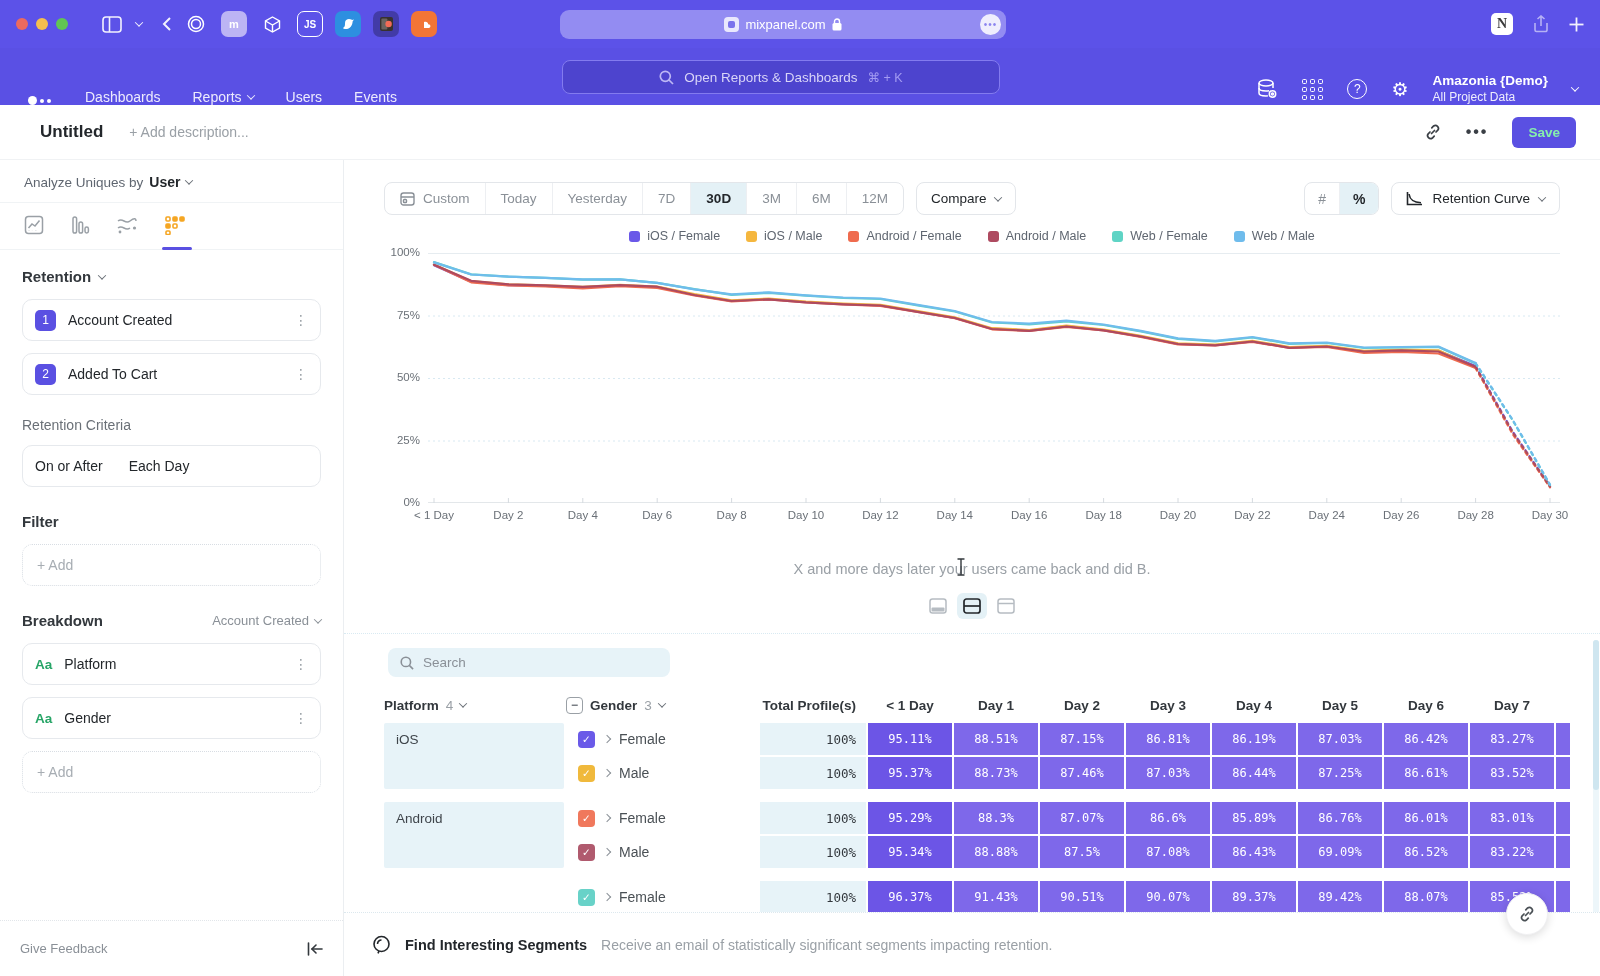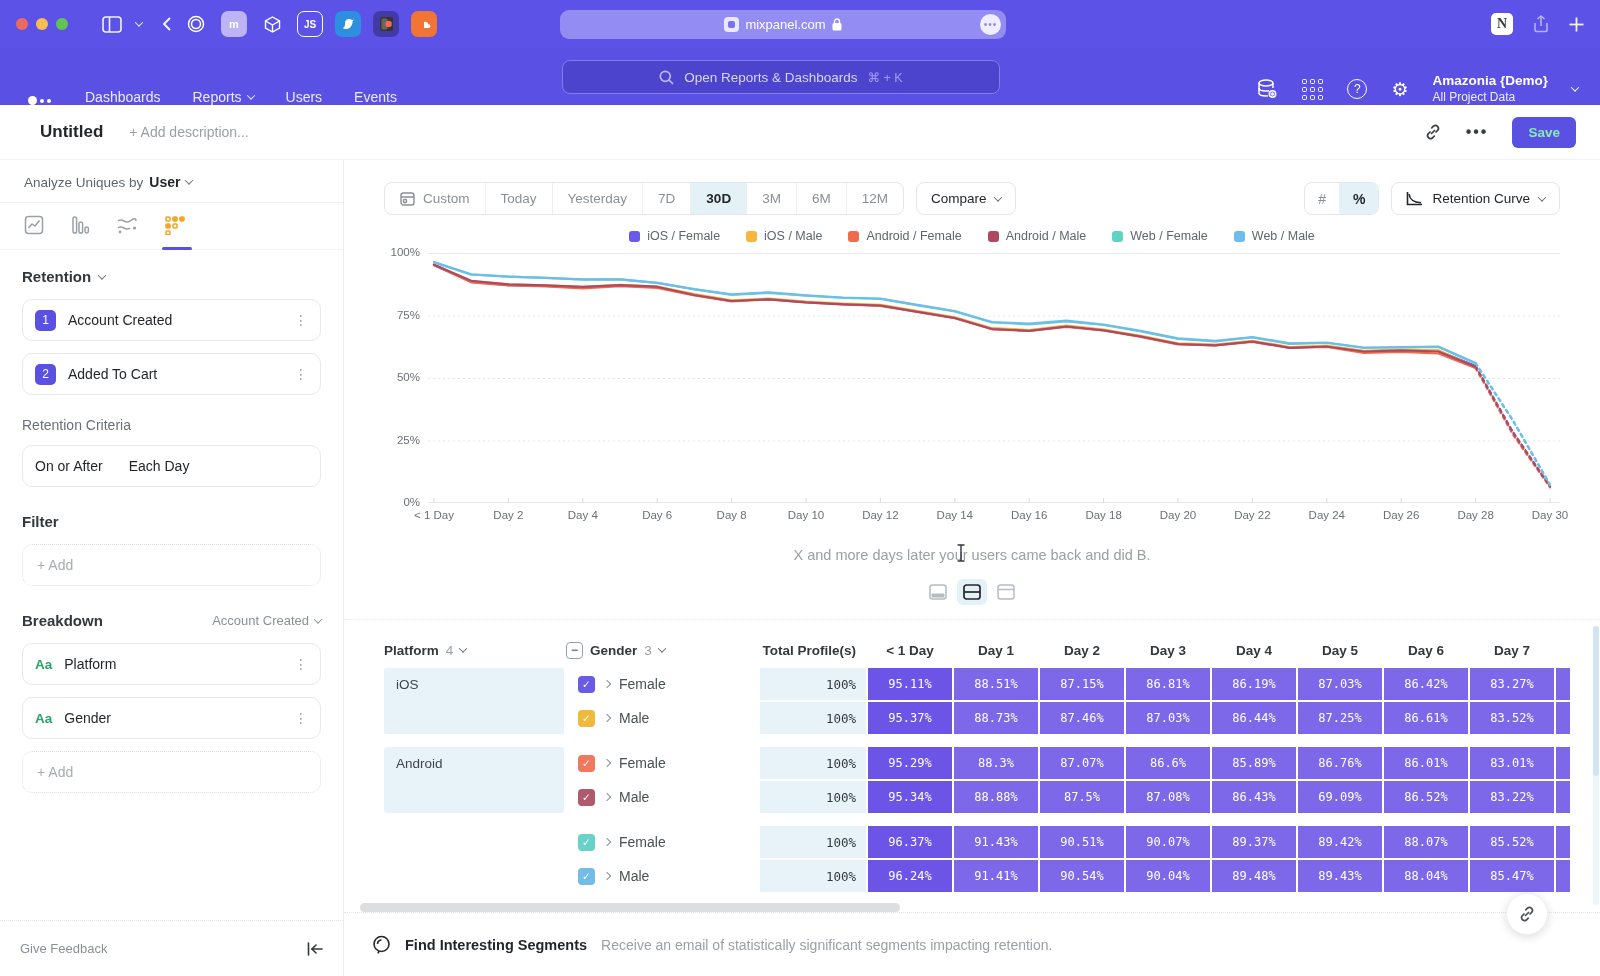--- a/index.html
+++ b/index.html
@@ -101,7 +101,7 @@
   .plot svg { width:100%; height:250px; display:block; }
   .xlabels { position:absolute; left:44px; right:0; top:256px; height:16px; }
   .xlabels span { position:absolute; transform:translateX(-50%); font-size:11.5px; color:#6a7077; white-space:nowrap; }
-  .caption { position:relative; text-align:center; margin-top:22px; font-size:14.5px; color:#9aa0a6; }
+  .caption { position:relative; text-align:center; margin-top:36px; font-size:14.5px; color:#9aa0a6; }
   .ibeam { position:absolute; left:calc(50% - 16px); top:-3px; }
   .view-toggles { display:flex; justify-content:center; gap:4px; margin-top:16px; padding-bottom:14px; }
   .vt { width:30px; height:26px; border:1px solid transparent; border-radius:6px; display:flex; align-items:center; justify-content:center; color:#b6bcc2; cursor:pointer; }

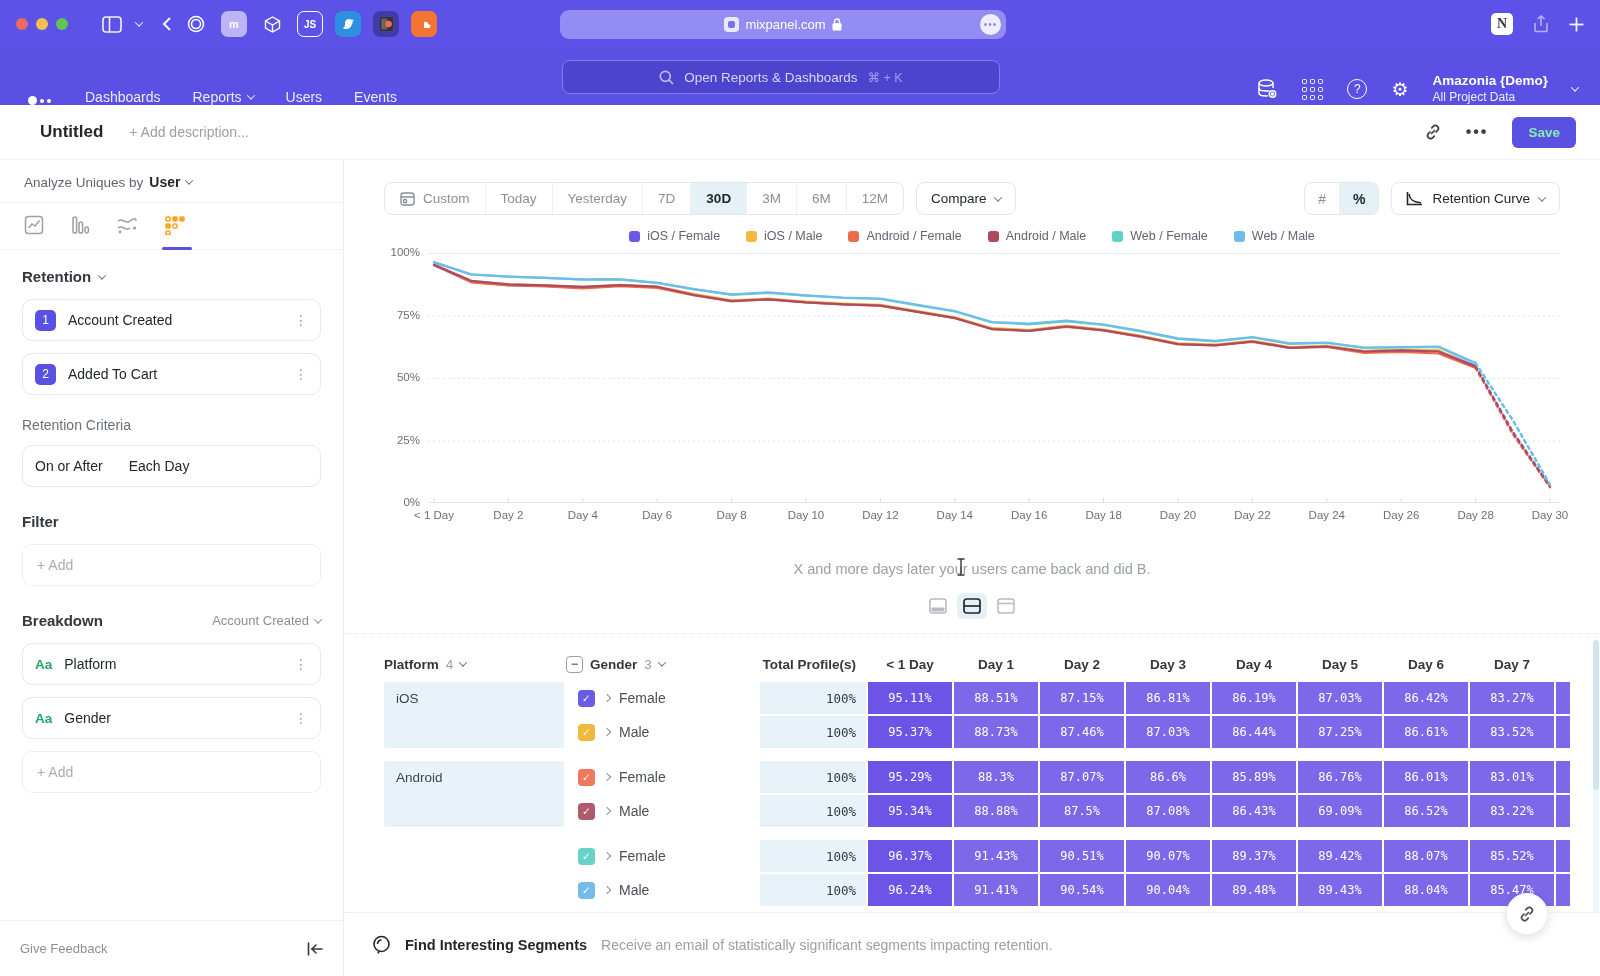--- a/index.html
+++ b/index.html
@@ -575,6 +575,13 @@
     </div>
 
     <div class="table-wrap">
+      <div class="search-pill">
+        <svg width="14" height="14" viewBox="0 0 15 15" fill="none" stroke="#8a9097" stroke-width="1.7">
+            <circle cx="6.3" cy="6.3" r="5"></circle>
+            <line x1="10" y1="10" x2="14" y2="14"></line>
+          </svg>
+        <span>Search</span>
+      </div>
 
       <div class="tgrid thead">
         <span class="h">

